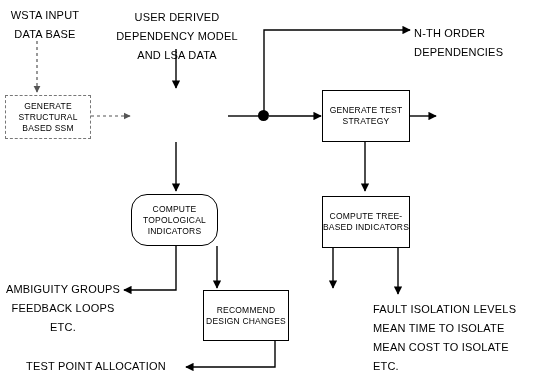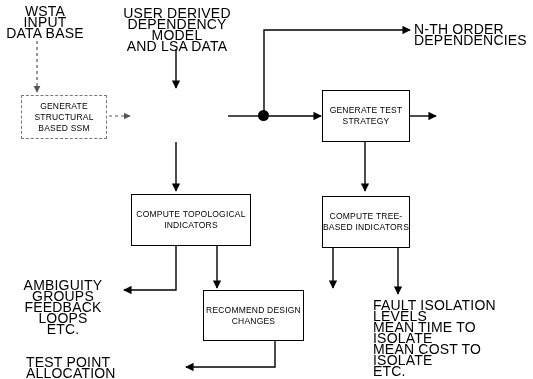--- a/index.html
+++ b/index.html
@@ -30,8 +30,8 @@
   .label{
     position:absolute;
     color:#000;
-    font-size:14px;
-    line-height:11px;
+    font-size:11px;
+    line-height:19px;
     letter-spacing:0.2px;
     text-align:center;
     white-space:pre-line;

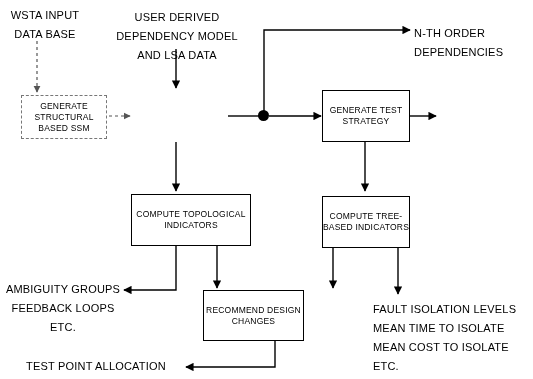--- a/index.html
+++ b/index.html
@@ -26,7 +26,7 @@
     background:#ffffff;
   }
   .node.solid{border:1.5px solid #000;}
-  .node.dashed{border:1.2px dashed #777;margin-left:16px;}
+  .node.dashed{border:1.2px dashed #777;}
   .label{
     position:absolute;
     color:#000;

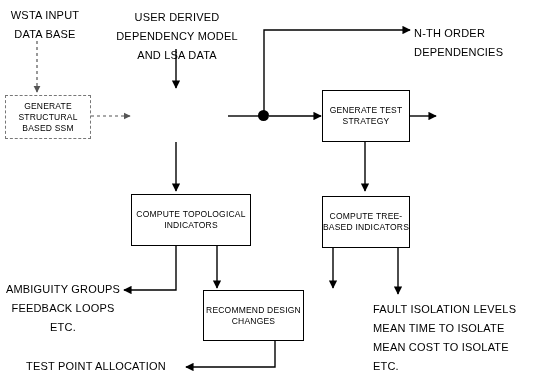--- a/index.html
+++ b/index.html
@@ -122,7 +122,7 @@
 TEST
 STRATEGY</div>
 
-  <div class="node solid" style="left:131px;top:194px;width:120px;height:52px;">COMPUTE
+  <div class="node solid" style="left:131px;top:194px;width:87px;height:52px;border-radius:16px;">COMPUTE
 TOPOLOGICAL
 INDICATORS</div>
 

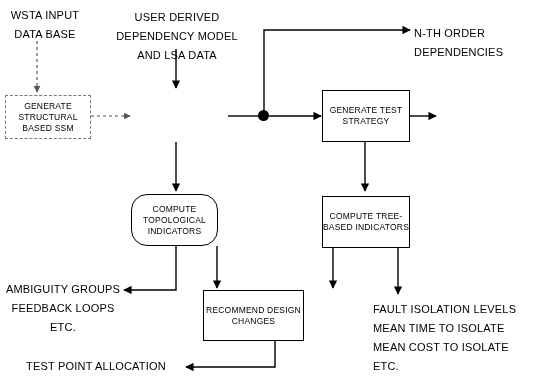--- a/index.html
+++ b/index.html
@@ -130,7 +130,7 @@
 TREE-BASED
 INDICATORS</div>
 
-  <div class="node solid" style="left:203px;top:290px;width:101px;height:51px;">RECOMMEND
+  <div class="node solid" style="left:203px;top:290px;width:86px;height:51px;">RECOMMEND
 DESIGN
 CHANGES</div>
 

